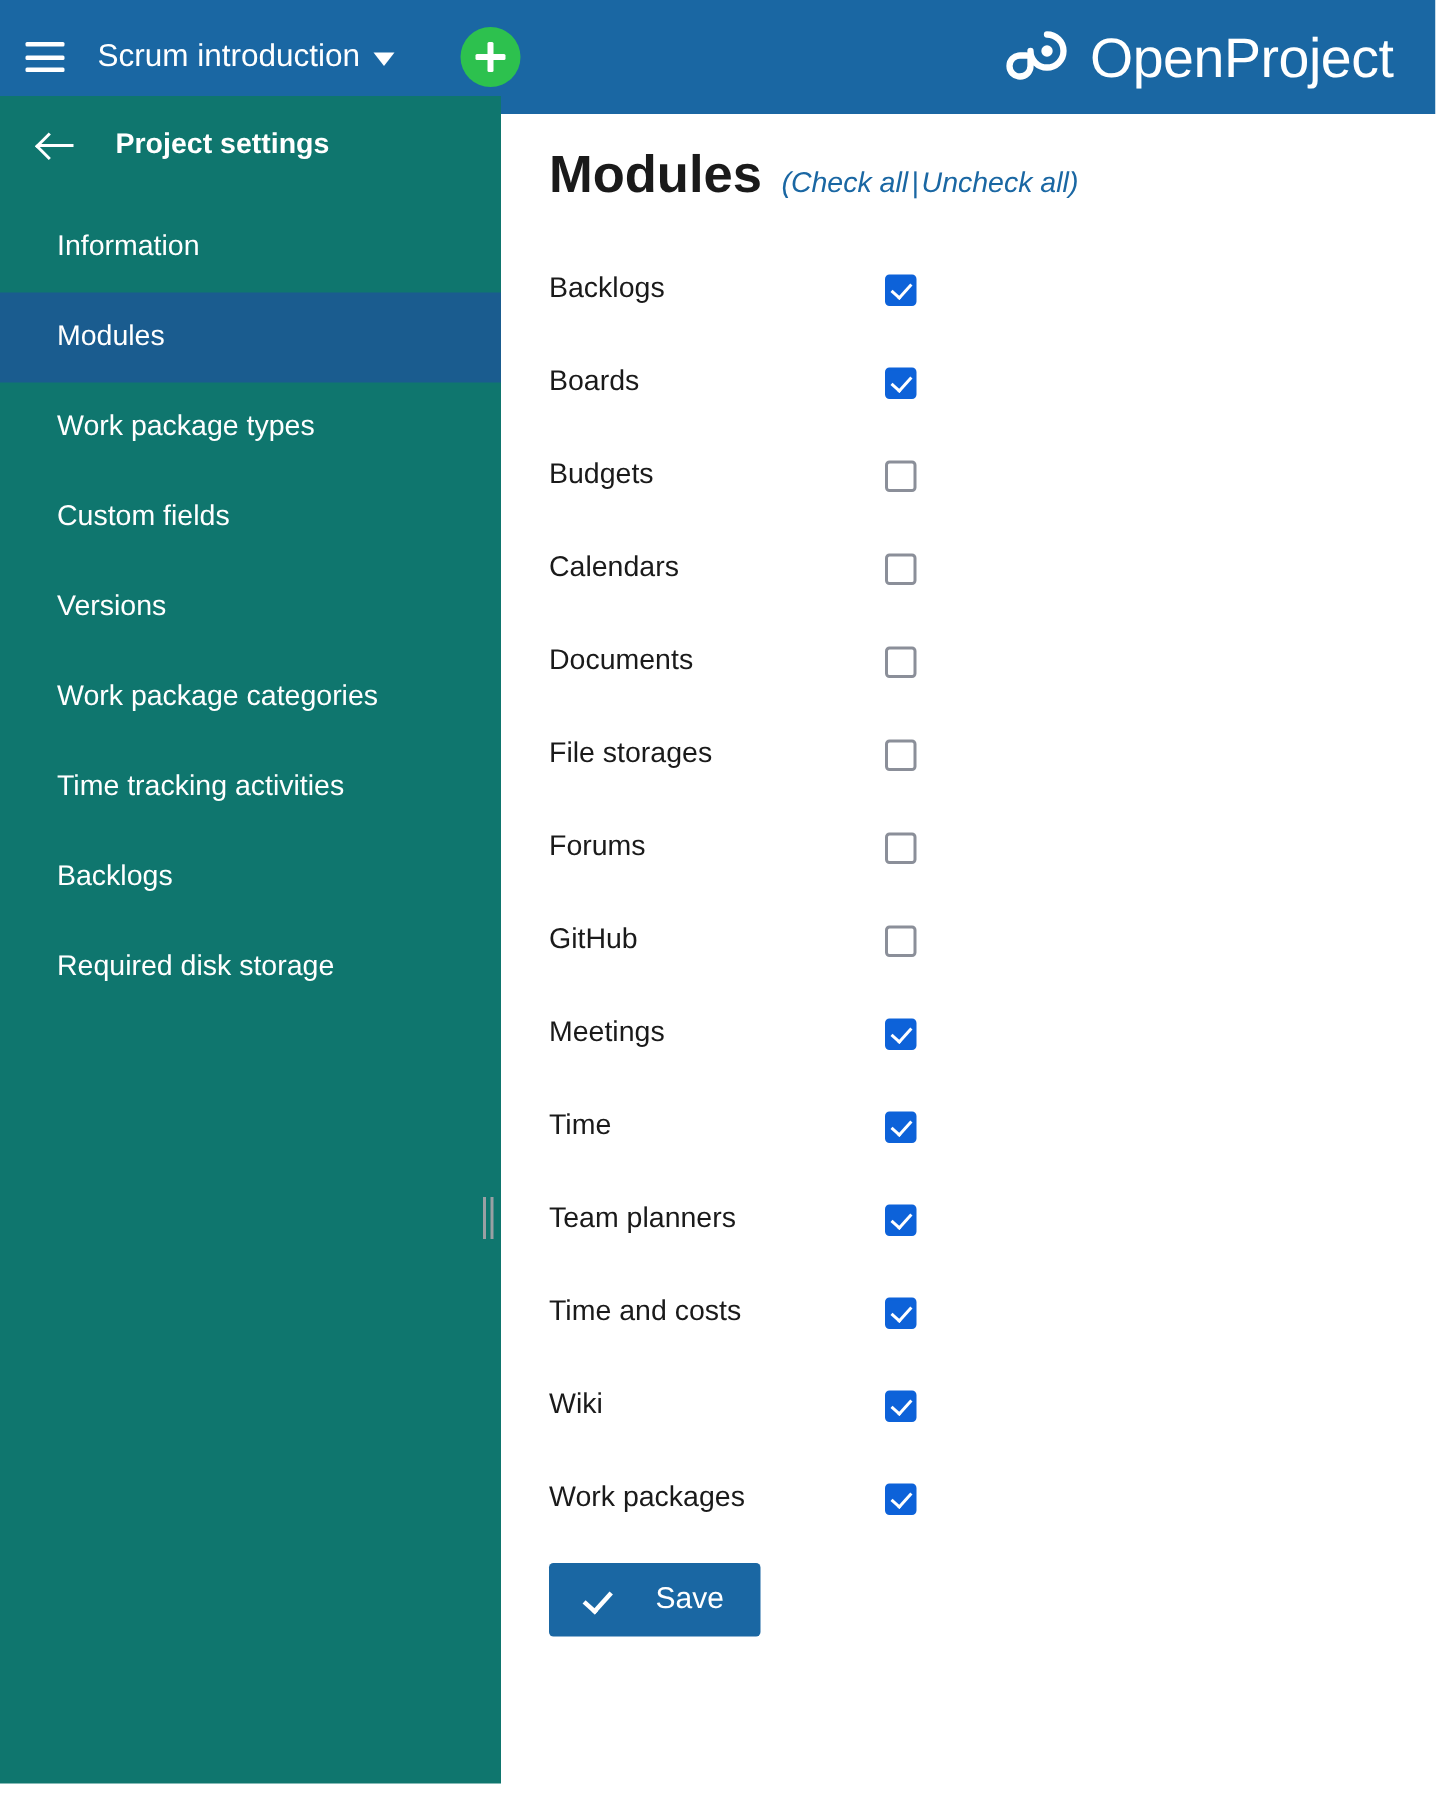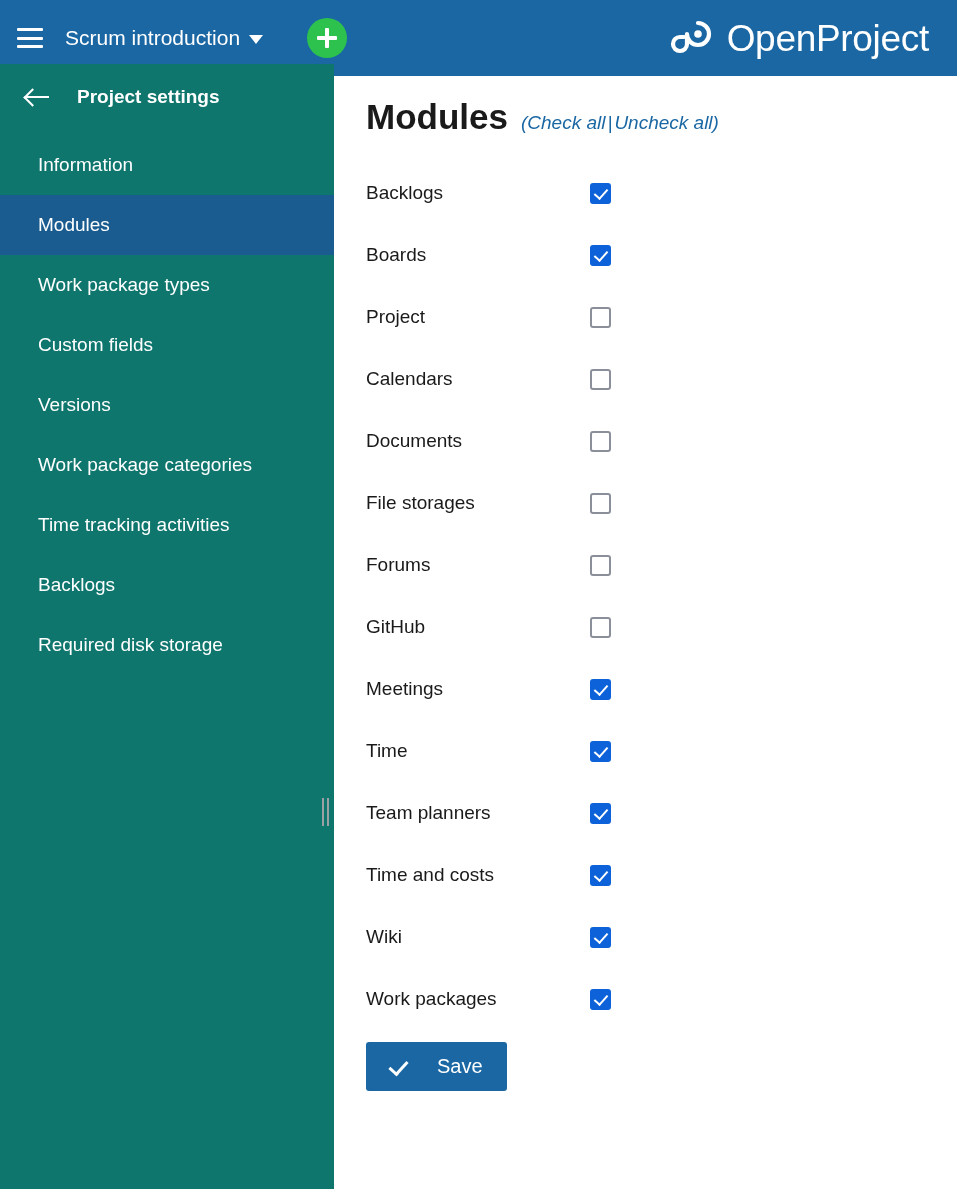--- a/index.html
+++ b/index.html
@@ -389,7 +389,7 @@
       </div>
 
       <div class="module-row">
-        <span class="module-label">Project</span>
+        <span class="module-label">Budgets</span>
         <span class="checkbox"></span>
       </div>
 

